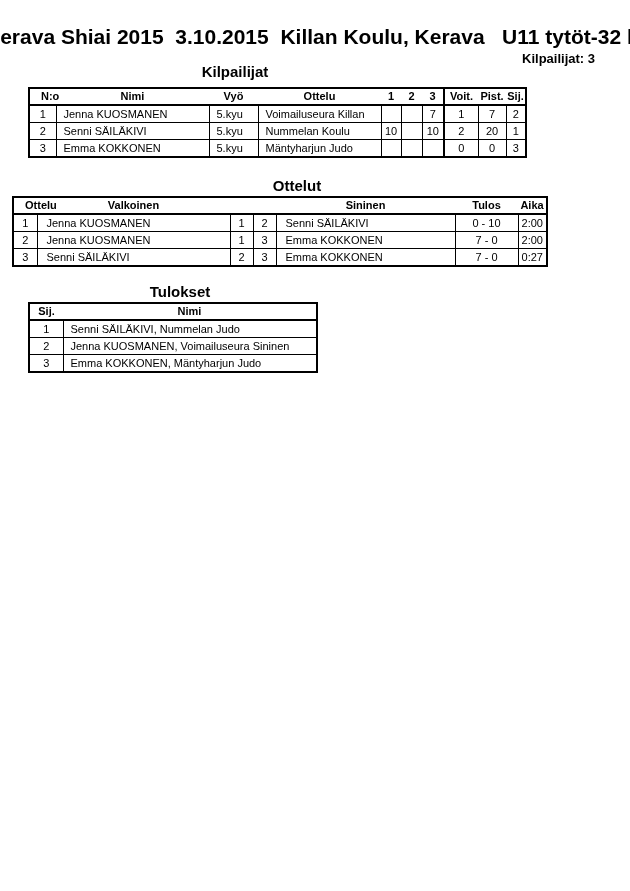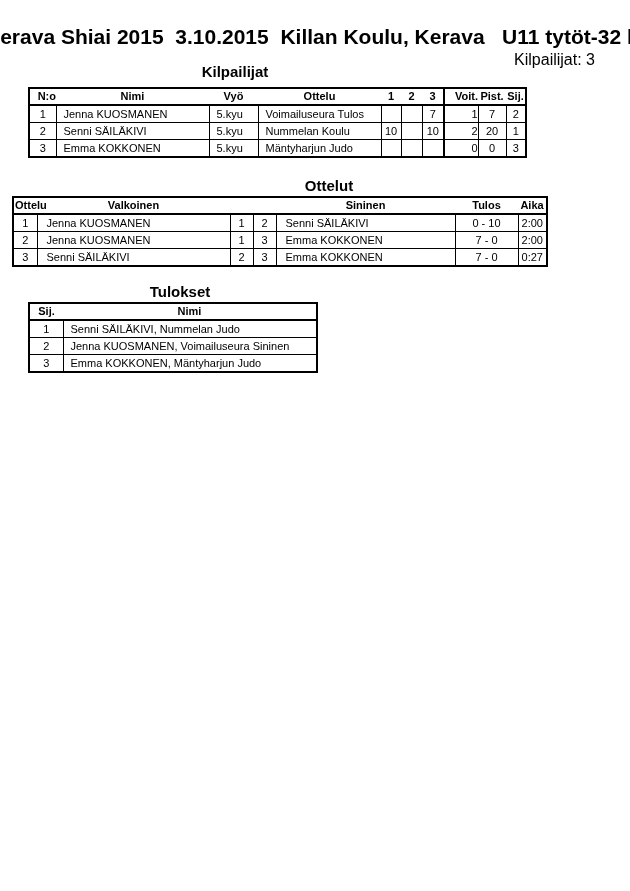--- a/index.html
+++ b/index.html
@@ -14,7 +14,7 @@
   }
   .count {
     position:absolute; top:51px; right:35px;
-    font-size:16px; font-weight:normal;
+    font-size:13px; font-weight:bold;
   }
   .heading {
     position:absolute; font-size:15px; font-weight:bold; text-align:center;

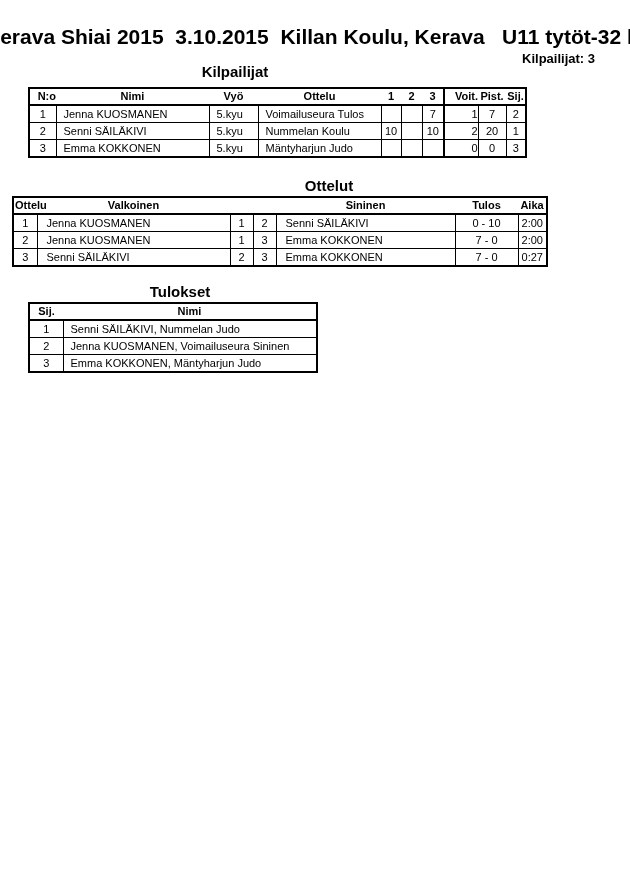--- a/index.html
+++ b/index.html
@@ -45,7 +45,7 @@
   .l  { text-align:left; padding-left:7px; }
   .l9 { text-align:left; padding-left:9px; }
   .c  { text-align:center; }
-  th.hl { text-align:right; padding-left:1px; }
+  th.hl { text-align:left; padding-left:11px; }
   .sep { border-left:2px solid #000 !important;text-align:right; }
 </style>
 </head>

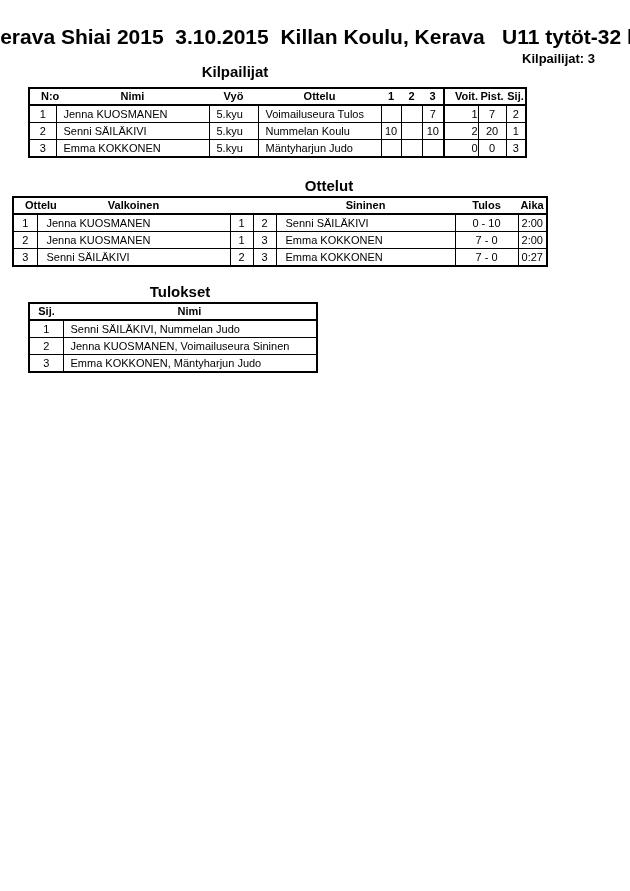--- a/index.html
+++ b/index.html
@@ -46,7 +46,7 @@
   .l9 { text-align:left; padding-left:9px; }
   .c  { text-align:center; }
   th.hl { text-align:left; padding-left:11px; }
-  .sep { border-left:2px solid #000 !important;text-align:right; }
+  .sep { border-left:2px solid #000 !important; }
 </style>
 </head>
 <body>

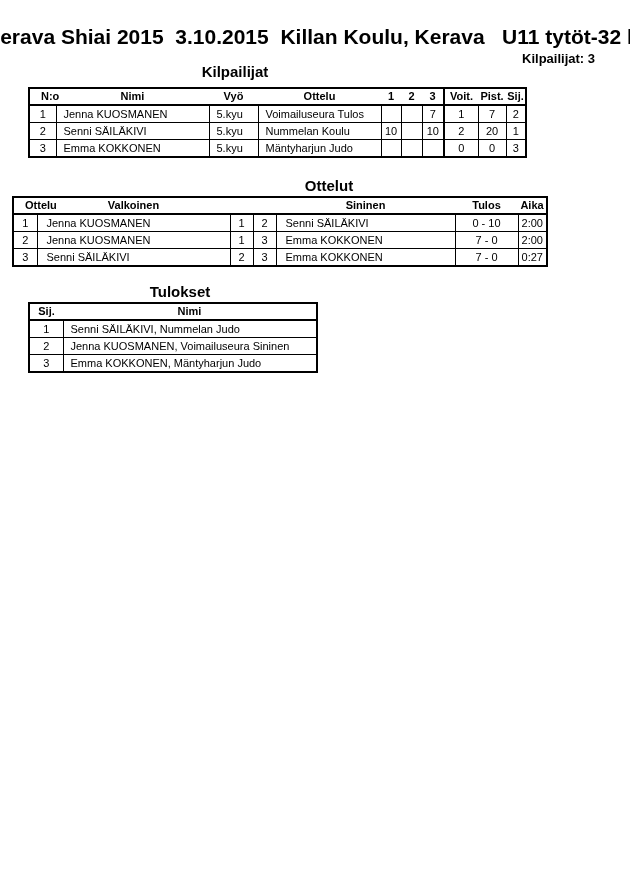--- a/index.html
+++ b/index.html
@@ -87,7 +87,7 @@
       <td class="c">1</td>
       <td class="l">Jenna KUOSMANEN</td>
       <td class="l">5.kyu</td>
-      <td class="l">Voimailuseura Tulos</td>
+      <td class="l">Voimailuseura Killan</td>
       <td class="c"></td>
       <td class="c"></td>
       <td class="c">7</td>

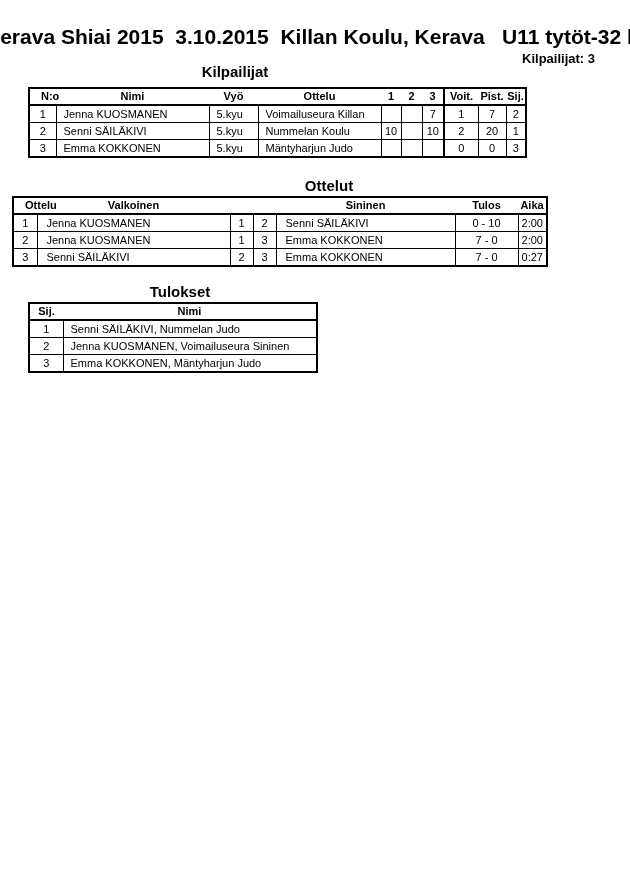--- a/index.html
+++ b/index.html
@@ -21,7 +21,7 @@
     white-space:nowrap;
   }
   #h-competitors { top:63px;  left:0; width:470px; }
-  #h-matches     { top:177px; left:0; width:594px;margin-left:32px; }
+  #h-matches     { top:177px; left:0; width:594px; }
   #h-results     { top:283px; left:8px; width:344px; }
 
   table {

